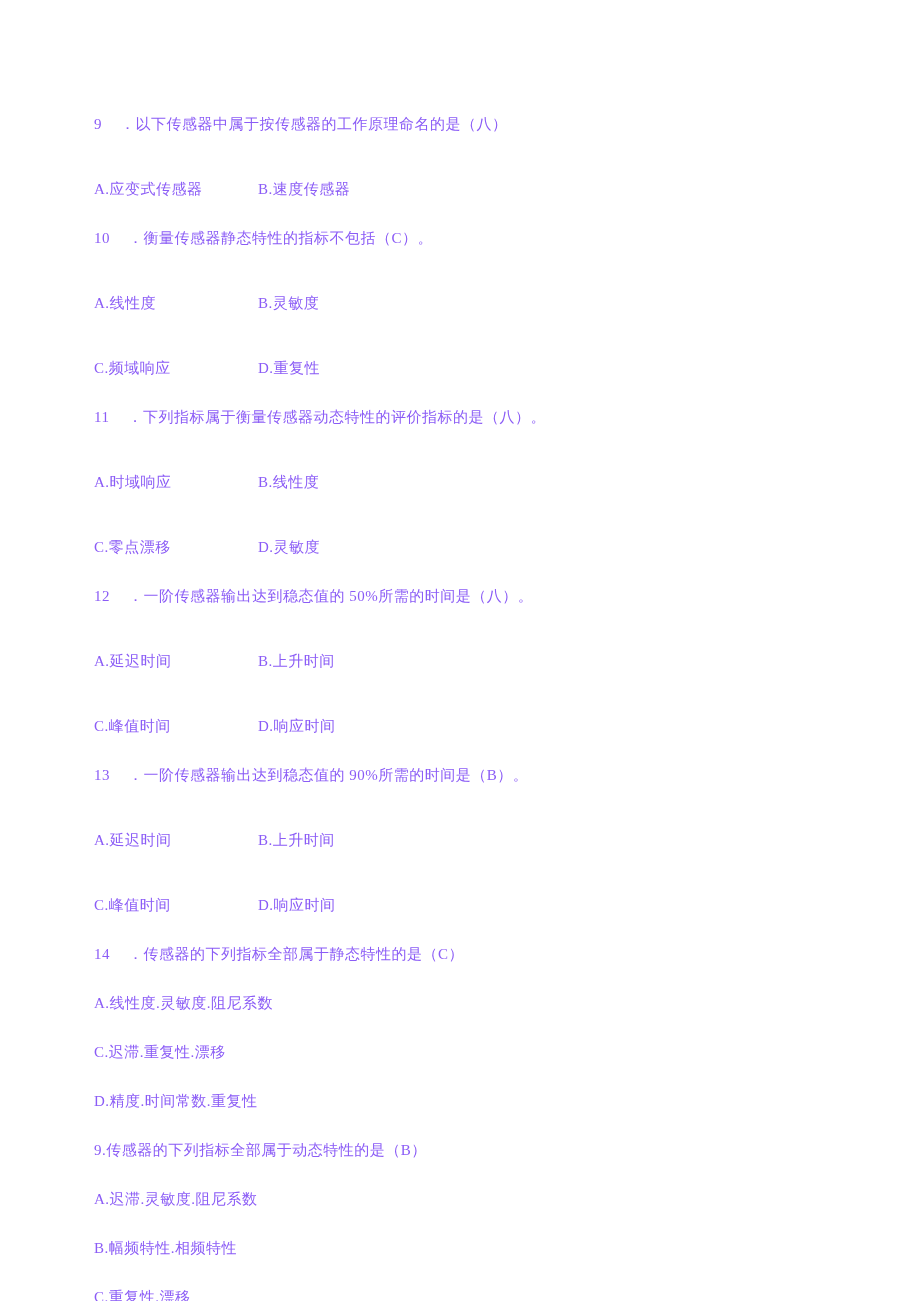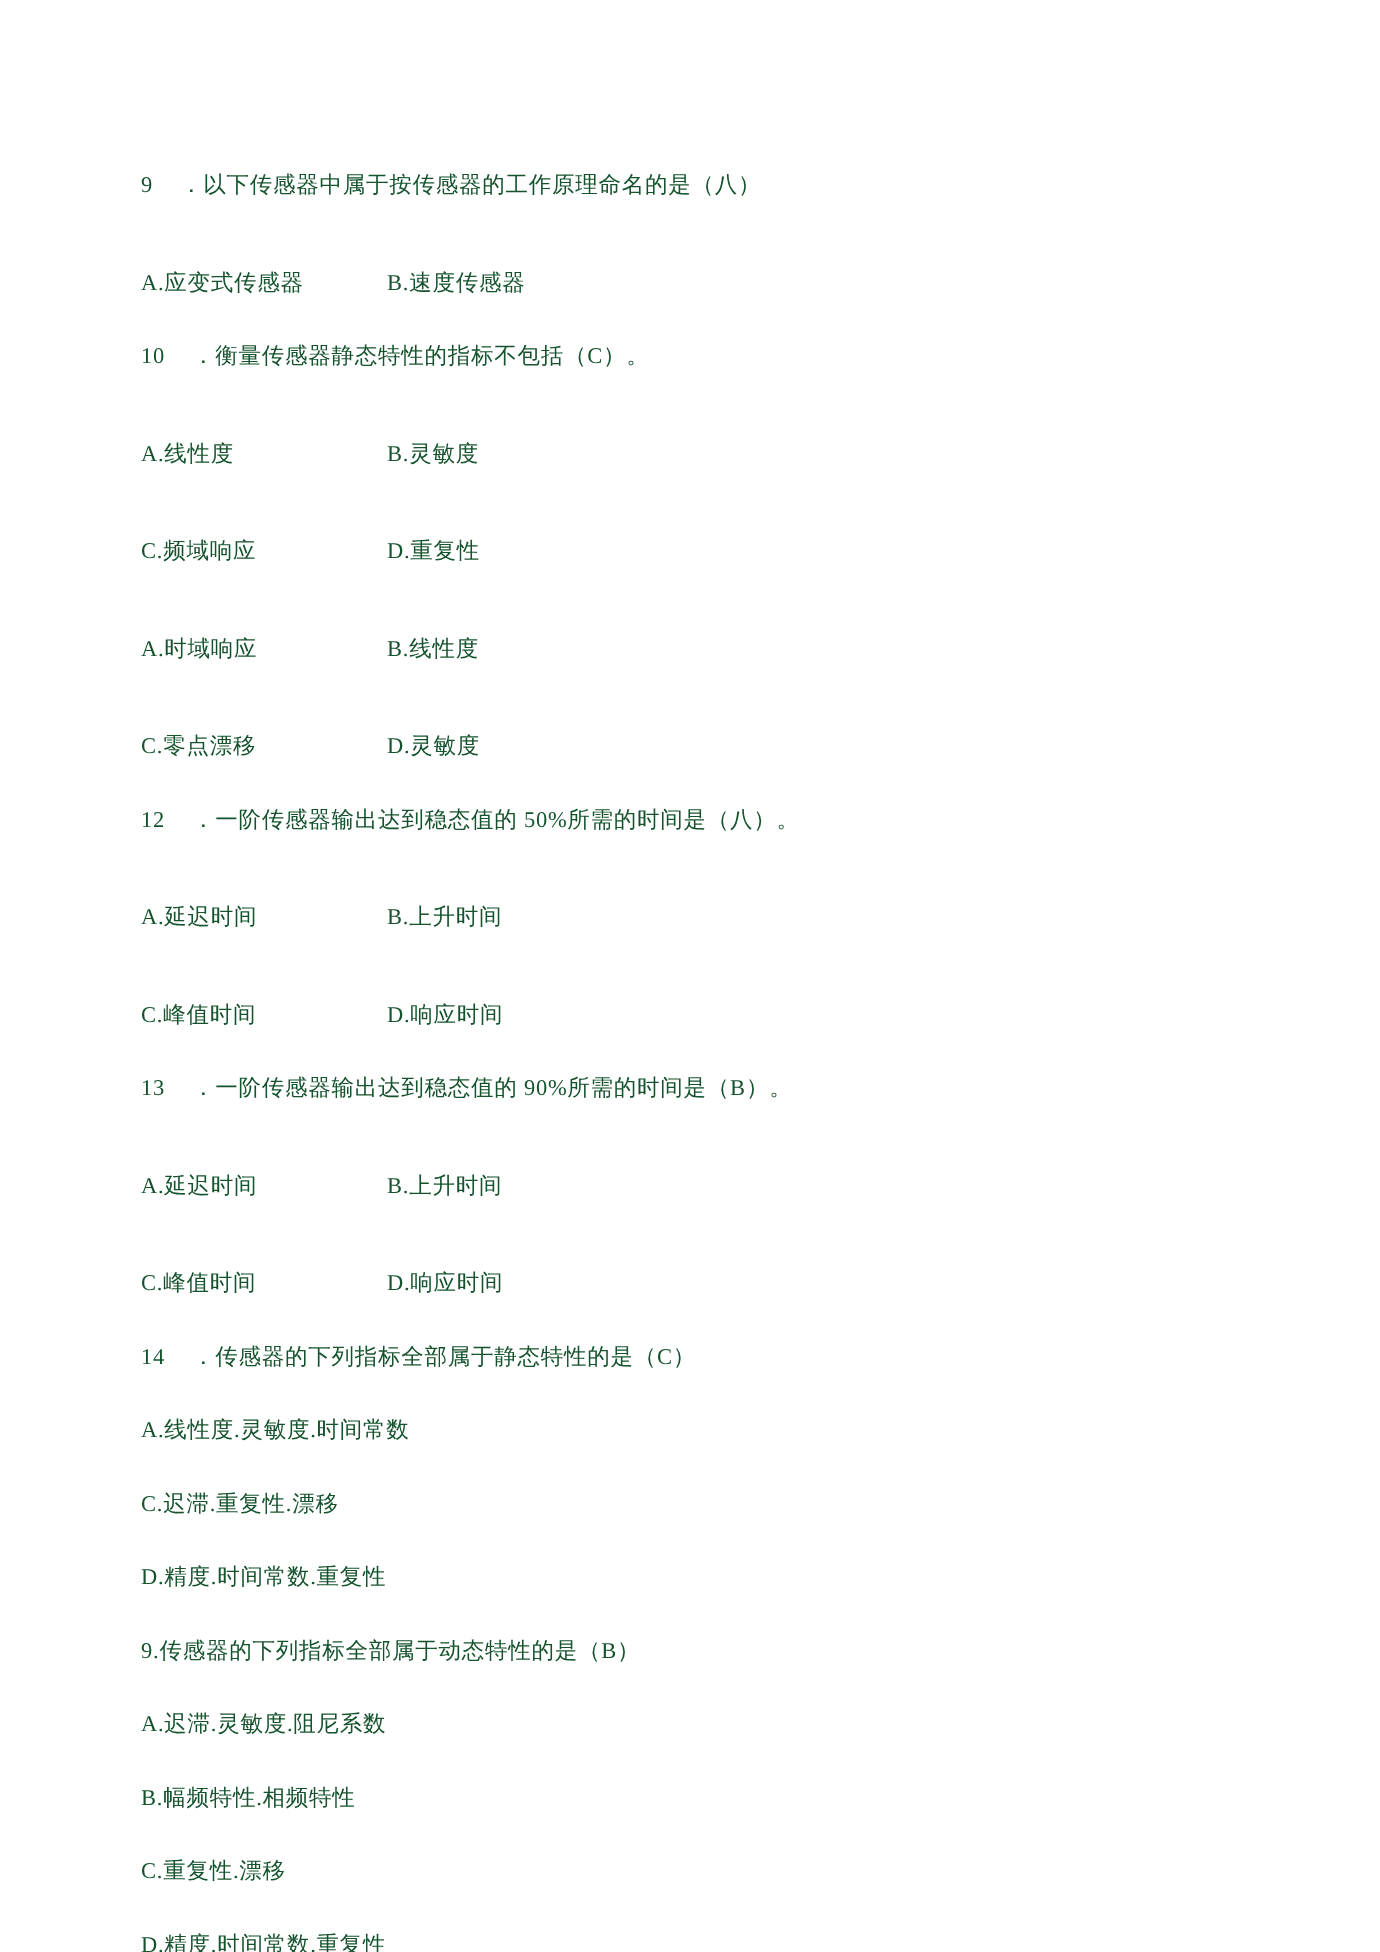--- a/index.html
+++ b/index.html
@@ -14,7 +14,7 @@
     }
     .line {
       font-size: 15px;
-      color: #14532d;
+      color: #8b5cf6;
       letter-spacing: 0.5px;
       margin-bottom: 28px;
       line-height: 1.4;

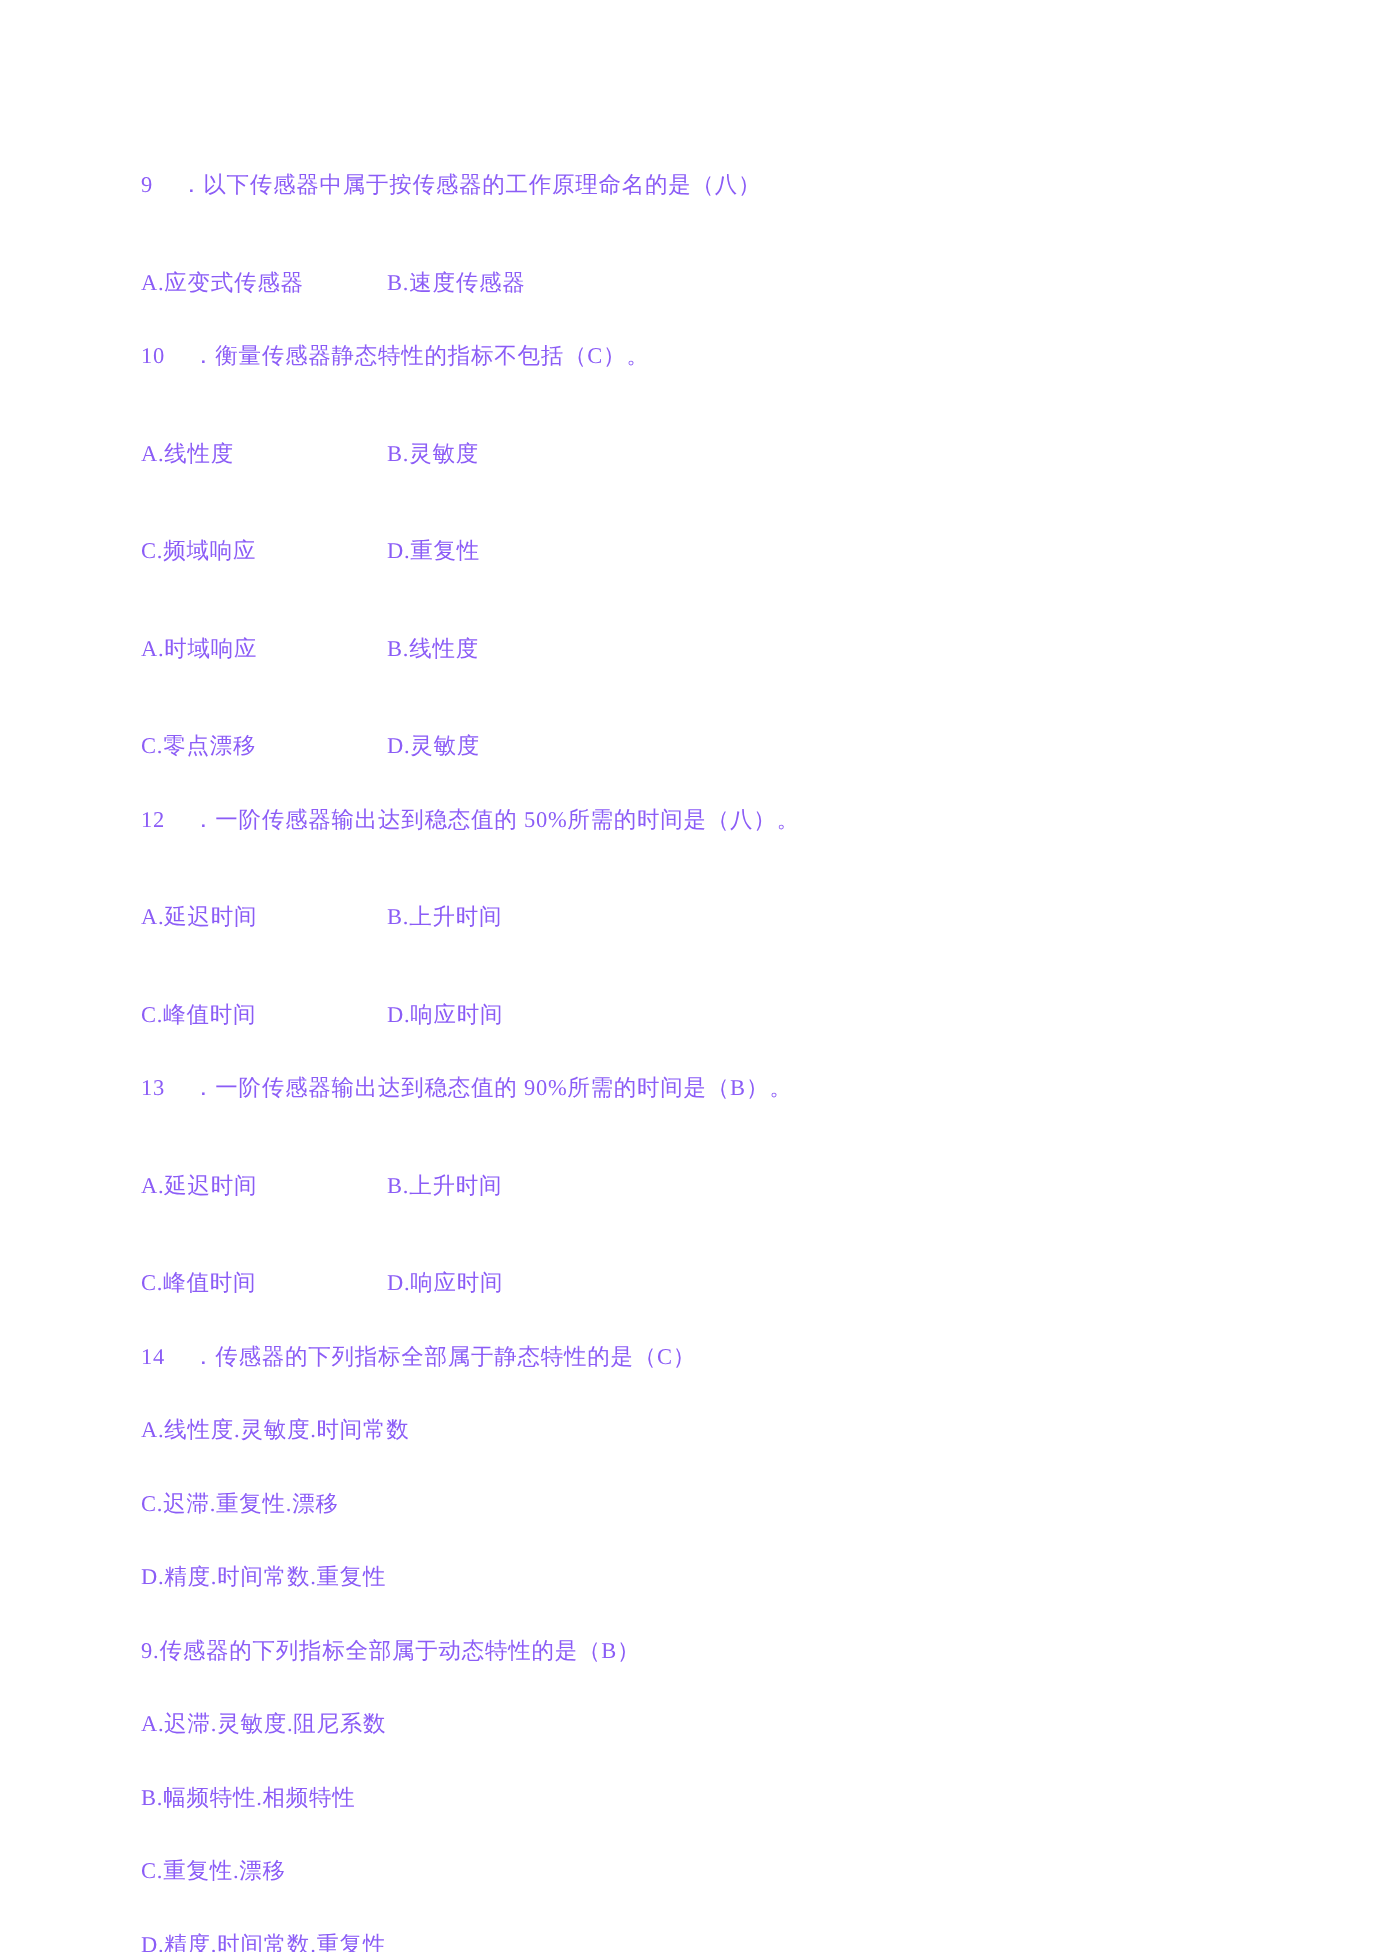--- a/index.html
+++ b/index.html
@@ -64,6 +64,9 @@
     <span class="opt-b">D.重复性</span>
   </div>
 
+  <div class="line">
+    <span class="q-num">11</span><span class="q-gap"></span><span>．</span><span>下列指标属于衡量传感器动态特性的评价指标的是（八）。</span>
+  </div>
   <div class="line opt-pair">
     <span class="opt-a">A.时域响应</span>
     <span class="opt-b">B.线性度</span>

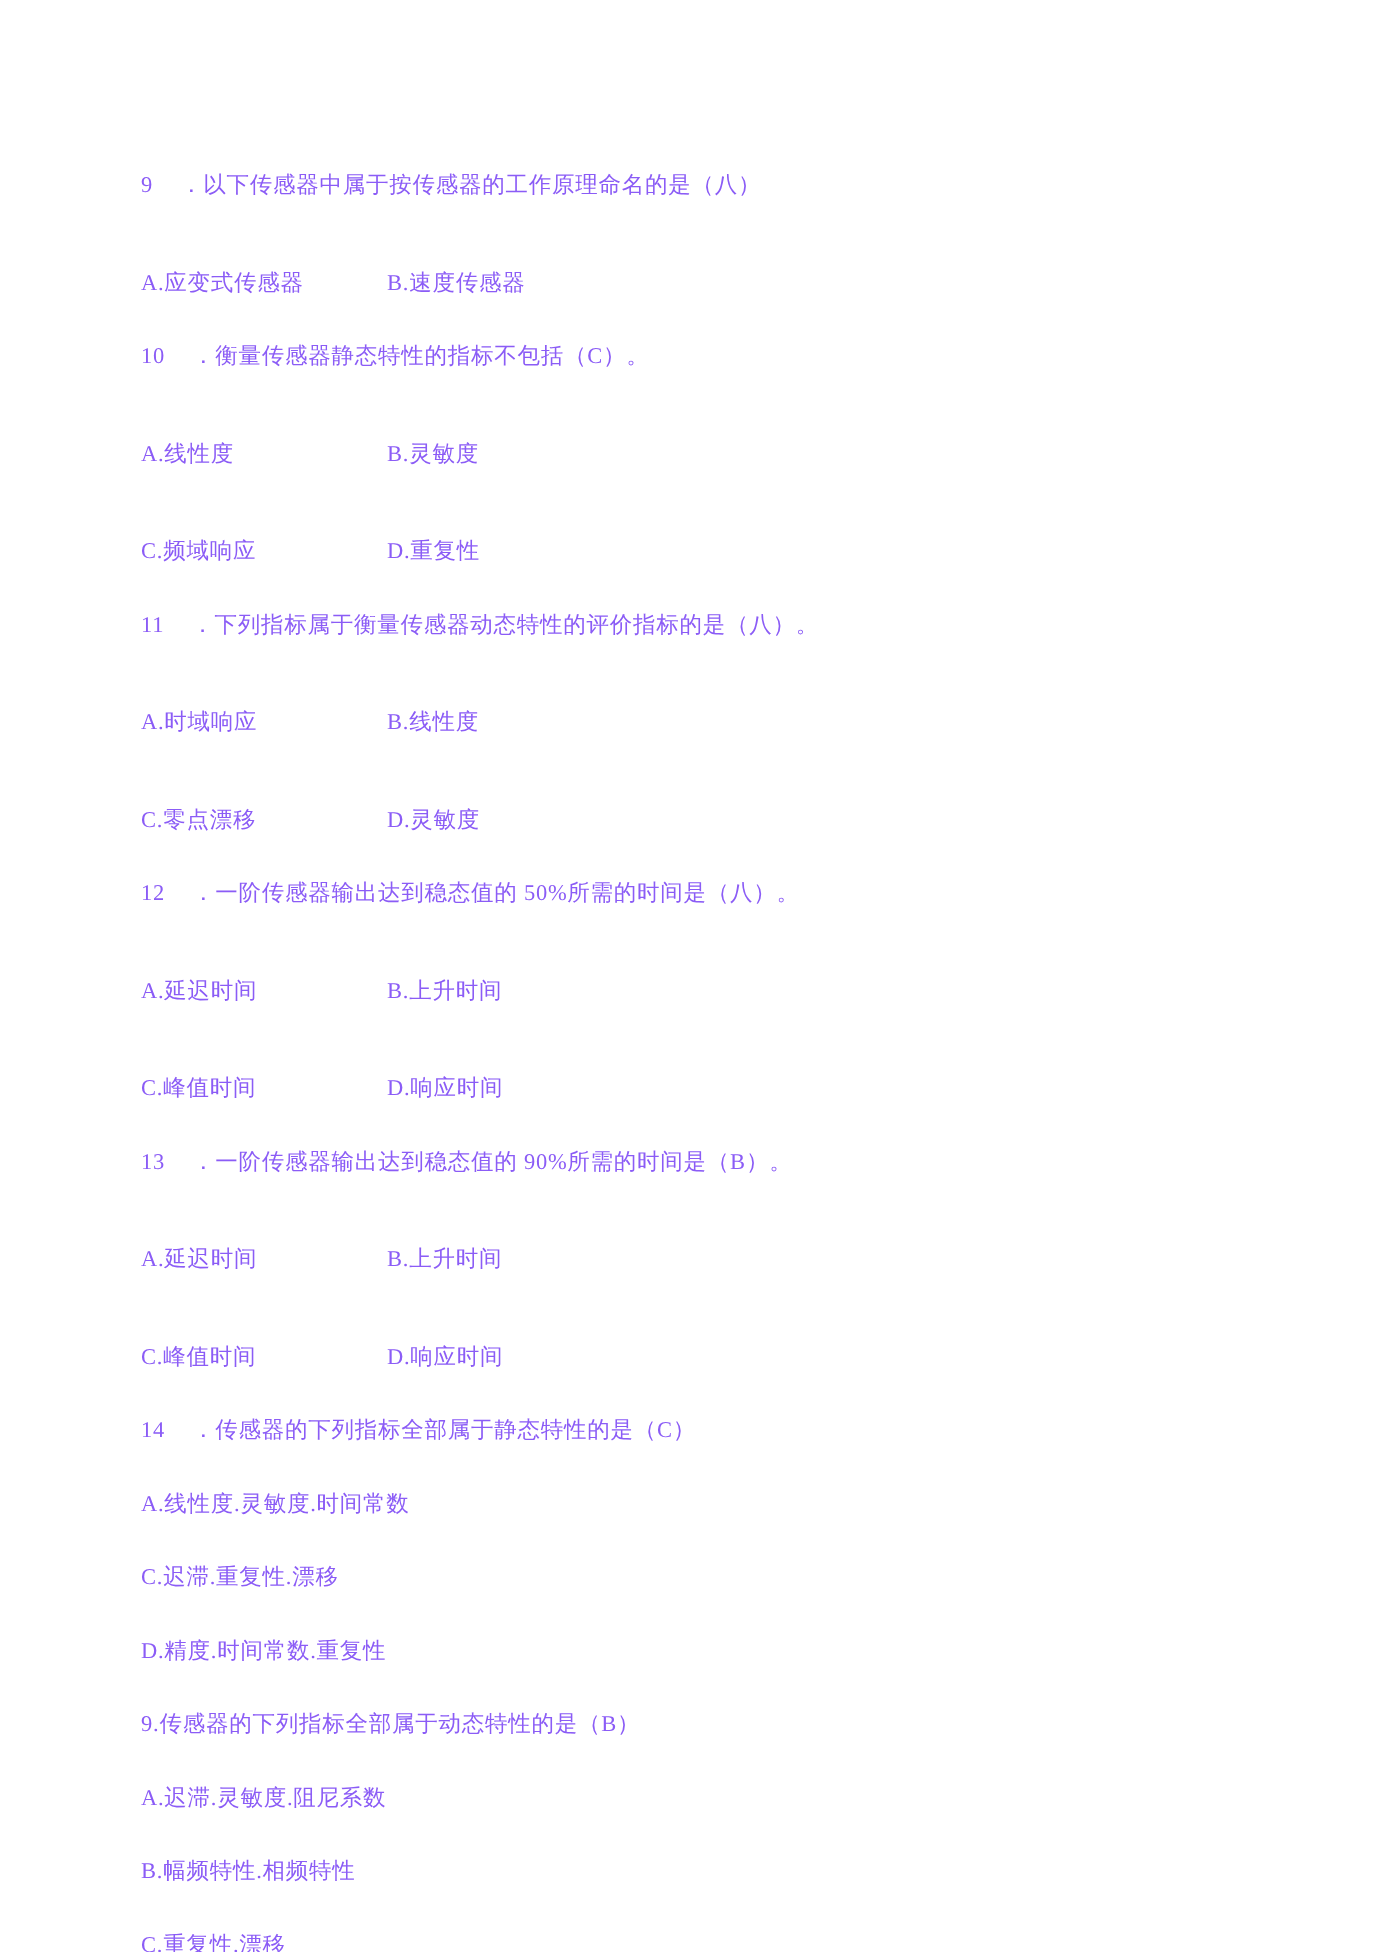--- a/index.html
+++ b/index.html
@@ -103,7 +103,7 @@
   <div class="line">
     <span class="q-num">14</span><span class="q-gap"></span><span>．</span><span>传感器的下列指标全部属于静态特性的是（C）</span>
   </div>
-  <div class="line">A.线性度.灵敏度.时间常数</div>
+  <div class="line">A.线性度.灵敏度.阻尼系数</div>
   <div class="line">C.迟滞.重复性.漂移</div>
   <div class="line">D.精度.时间常数.重复性</div>
 

